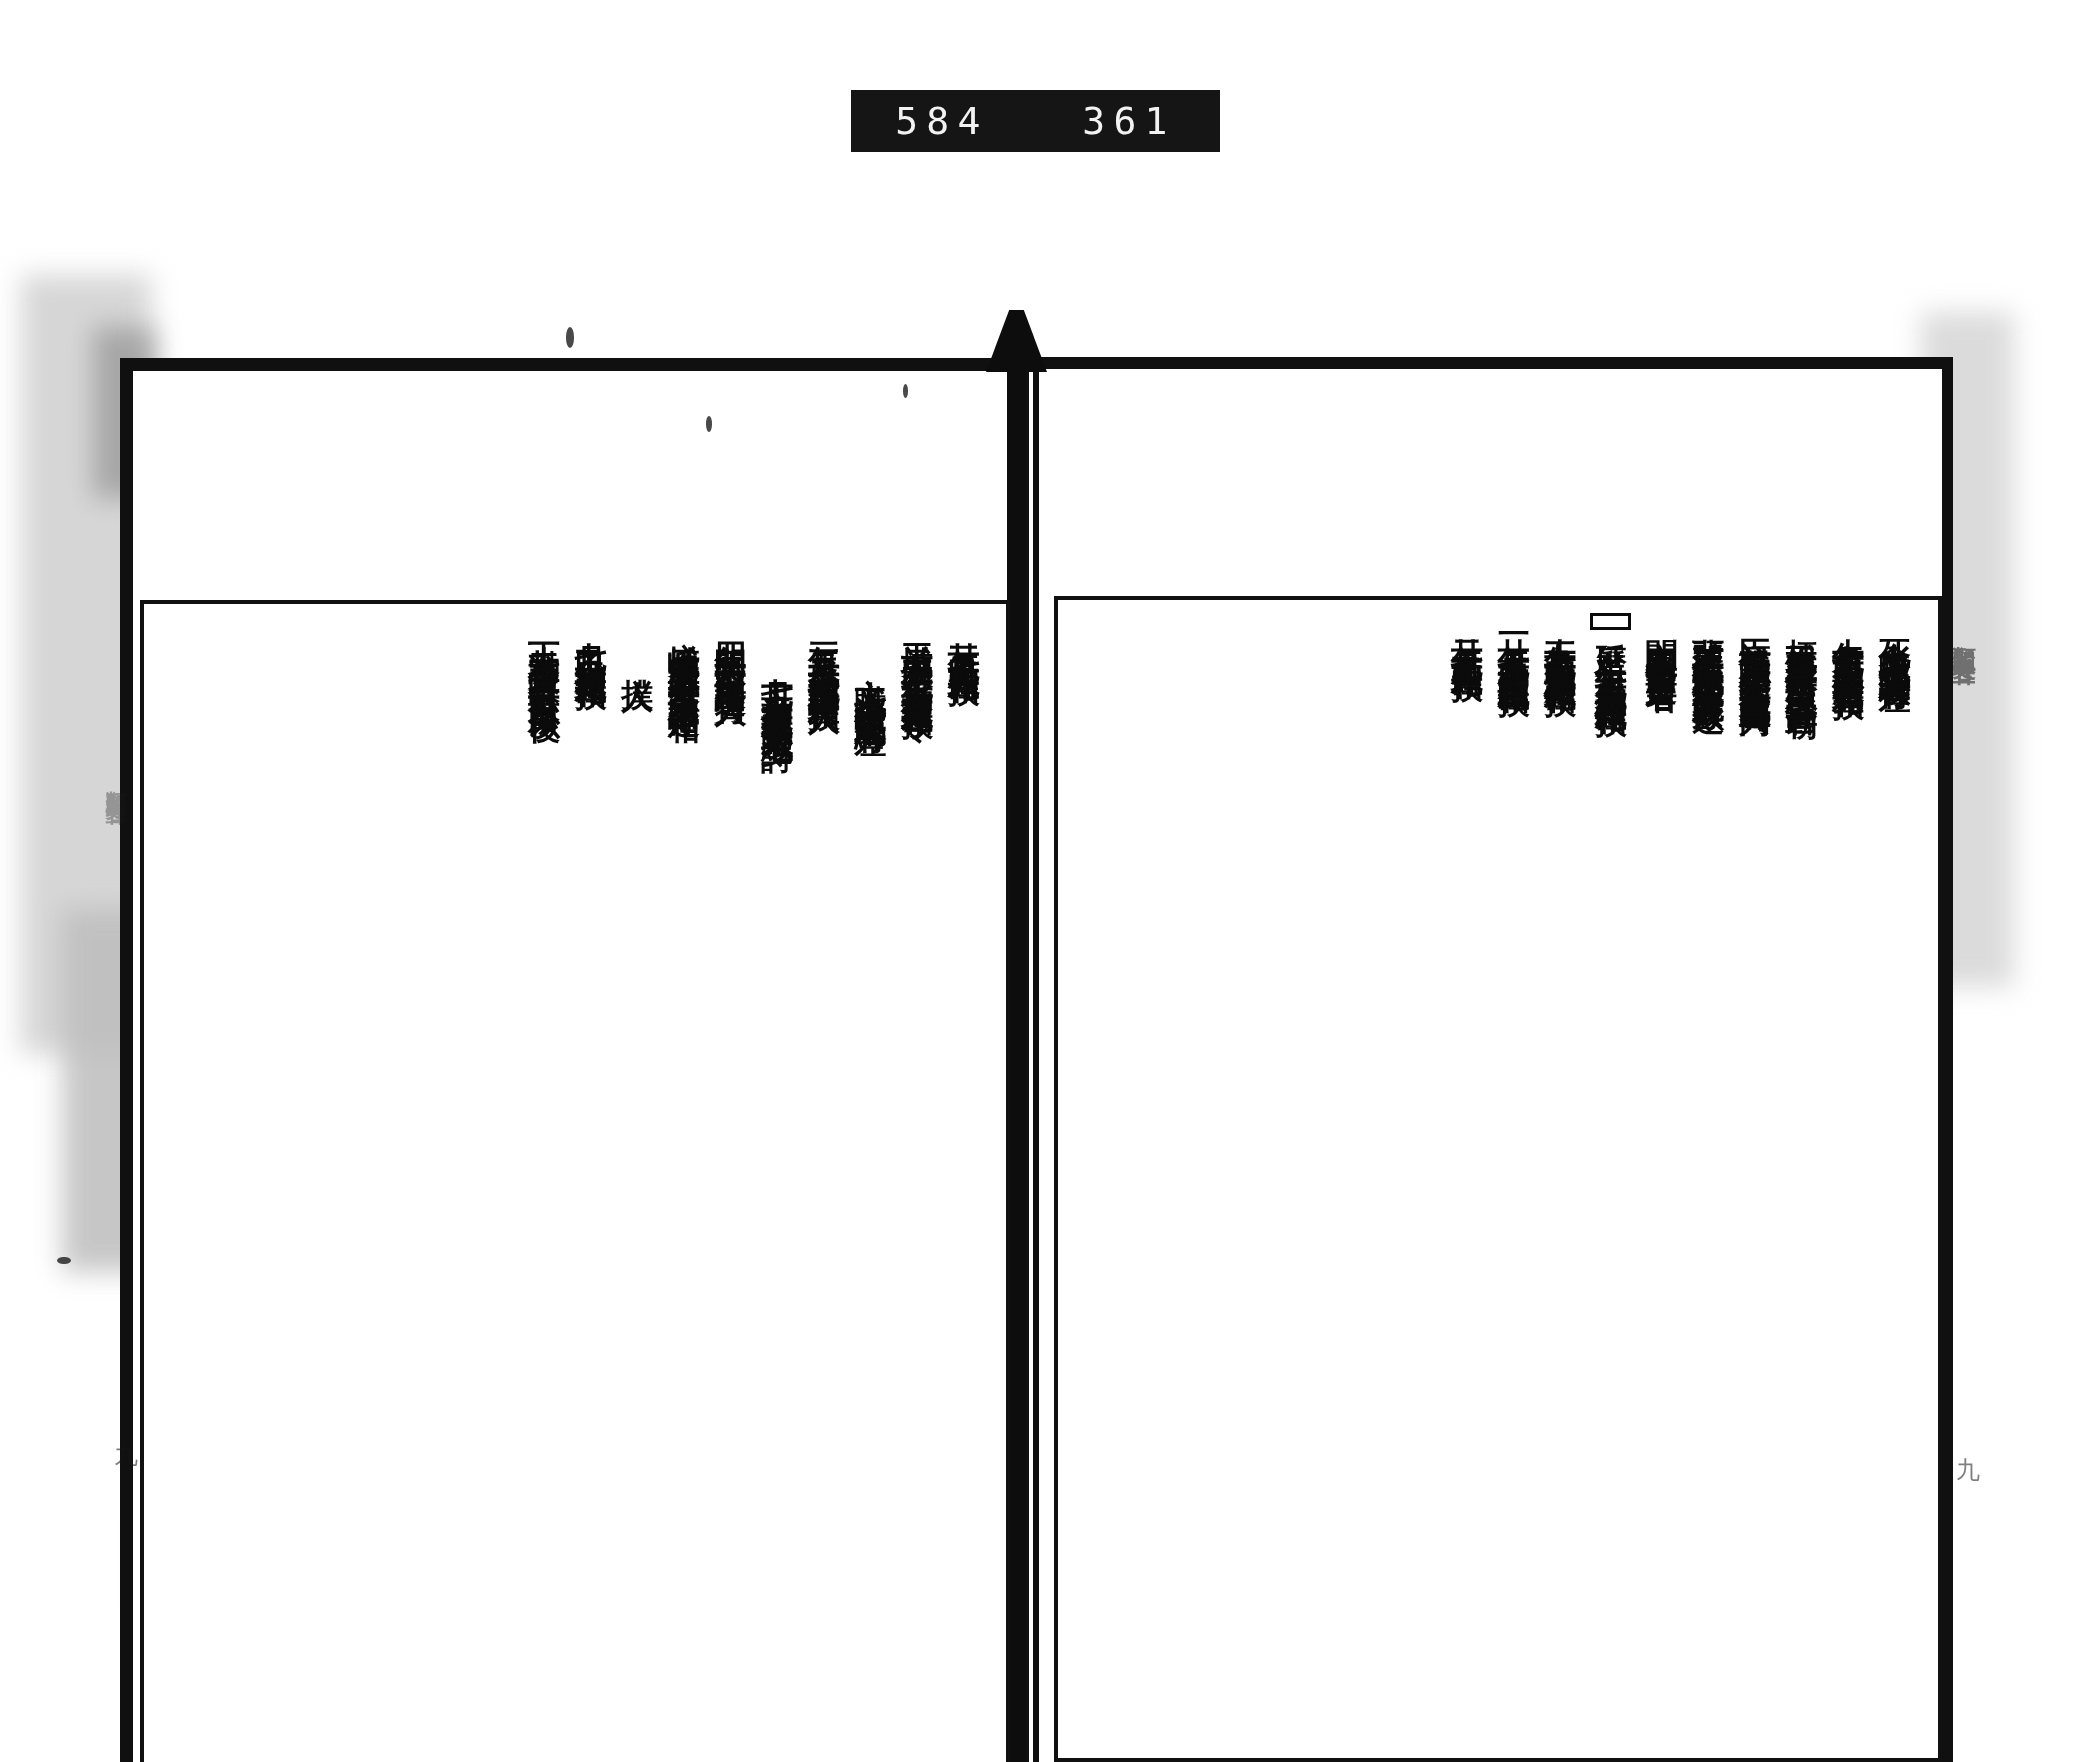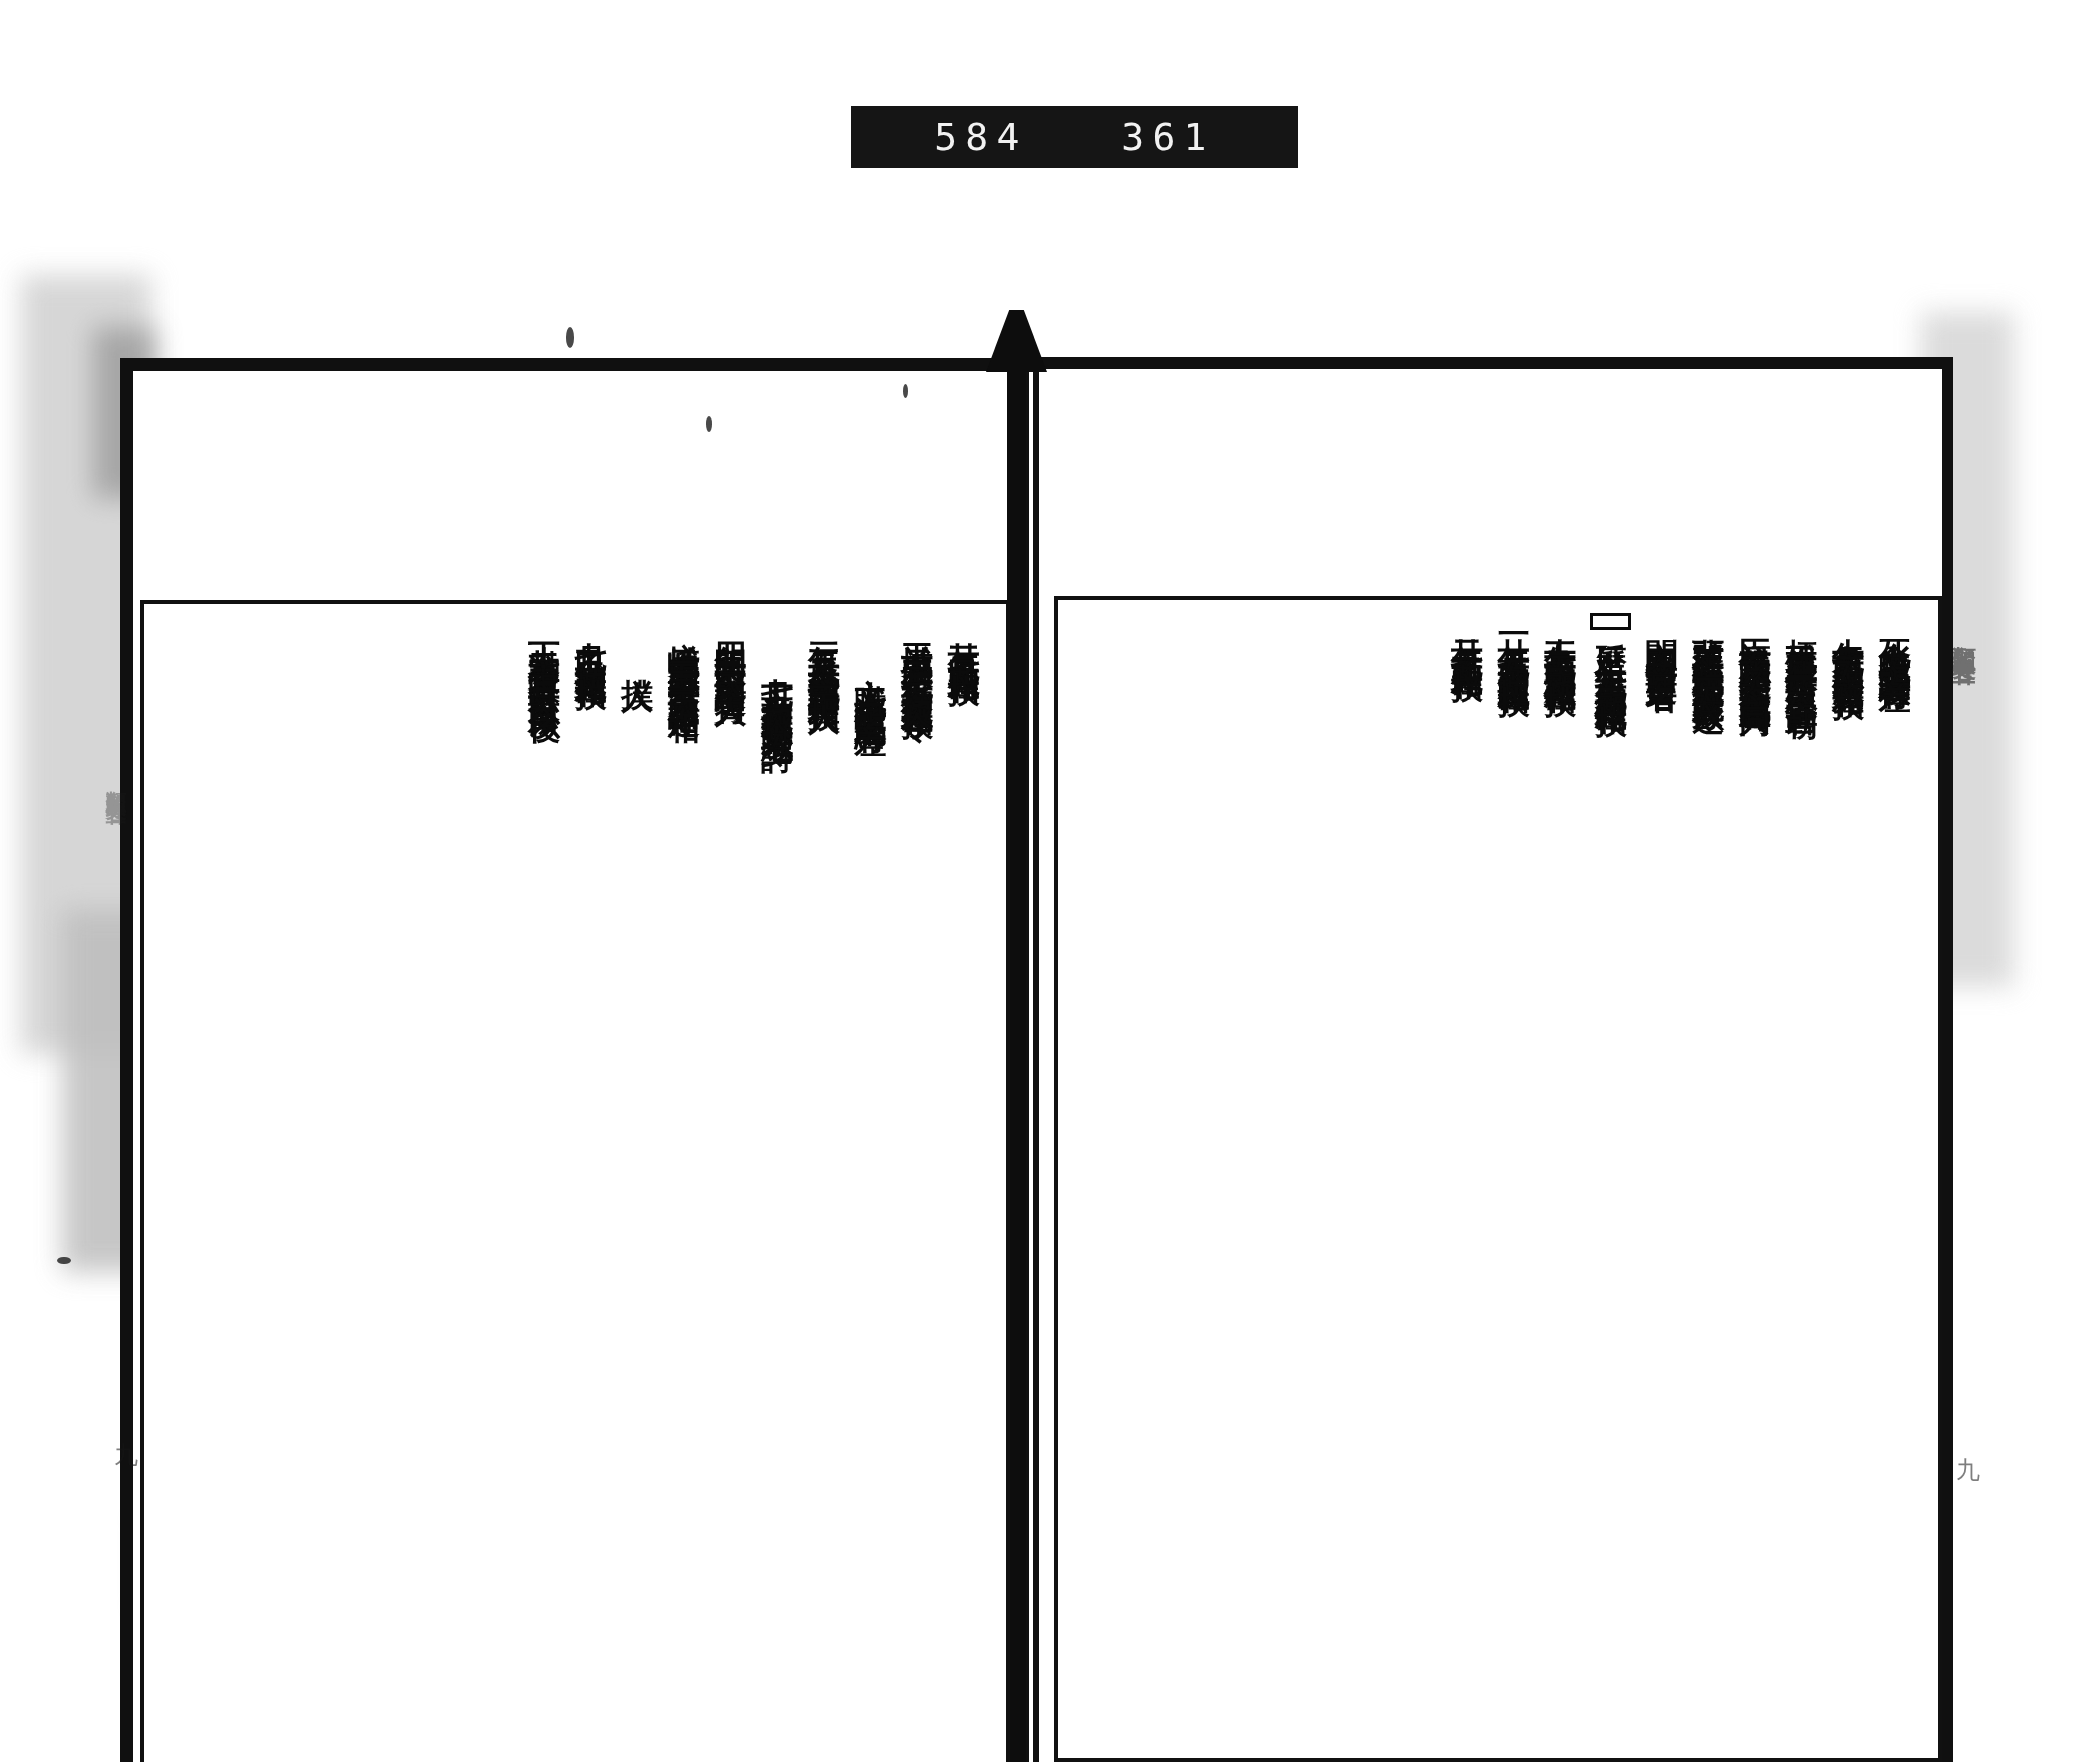--- a/index.html
+++ b/index.html
@@ -19,8 +19,8 @@
   #film-header {
     position: absolute;
     left: 851px;
-    top: 106px;
-    width: 447px;
+    top: 90px;
+    width: 369px;
     height: 62px;
     background: #151515;
   }

